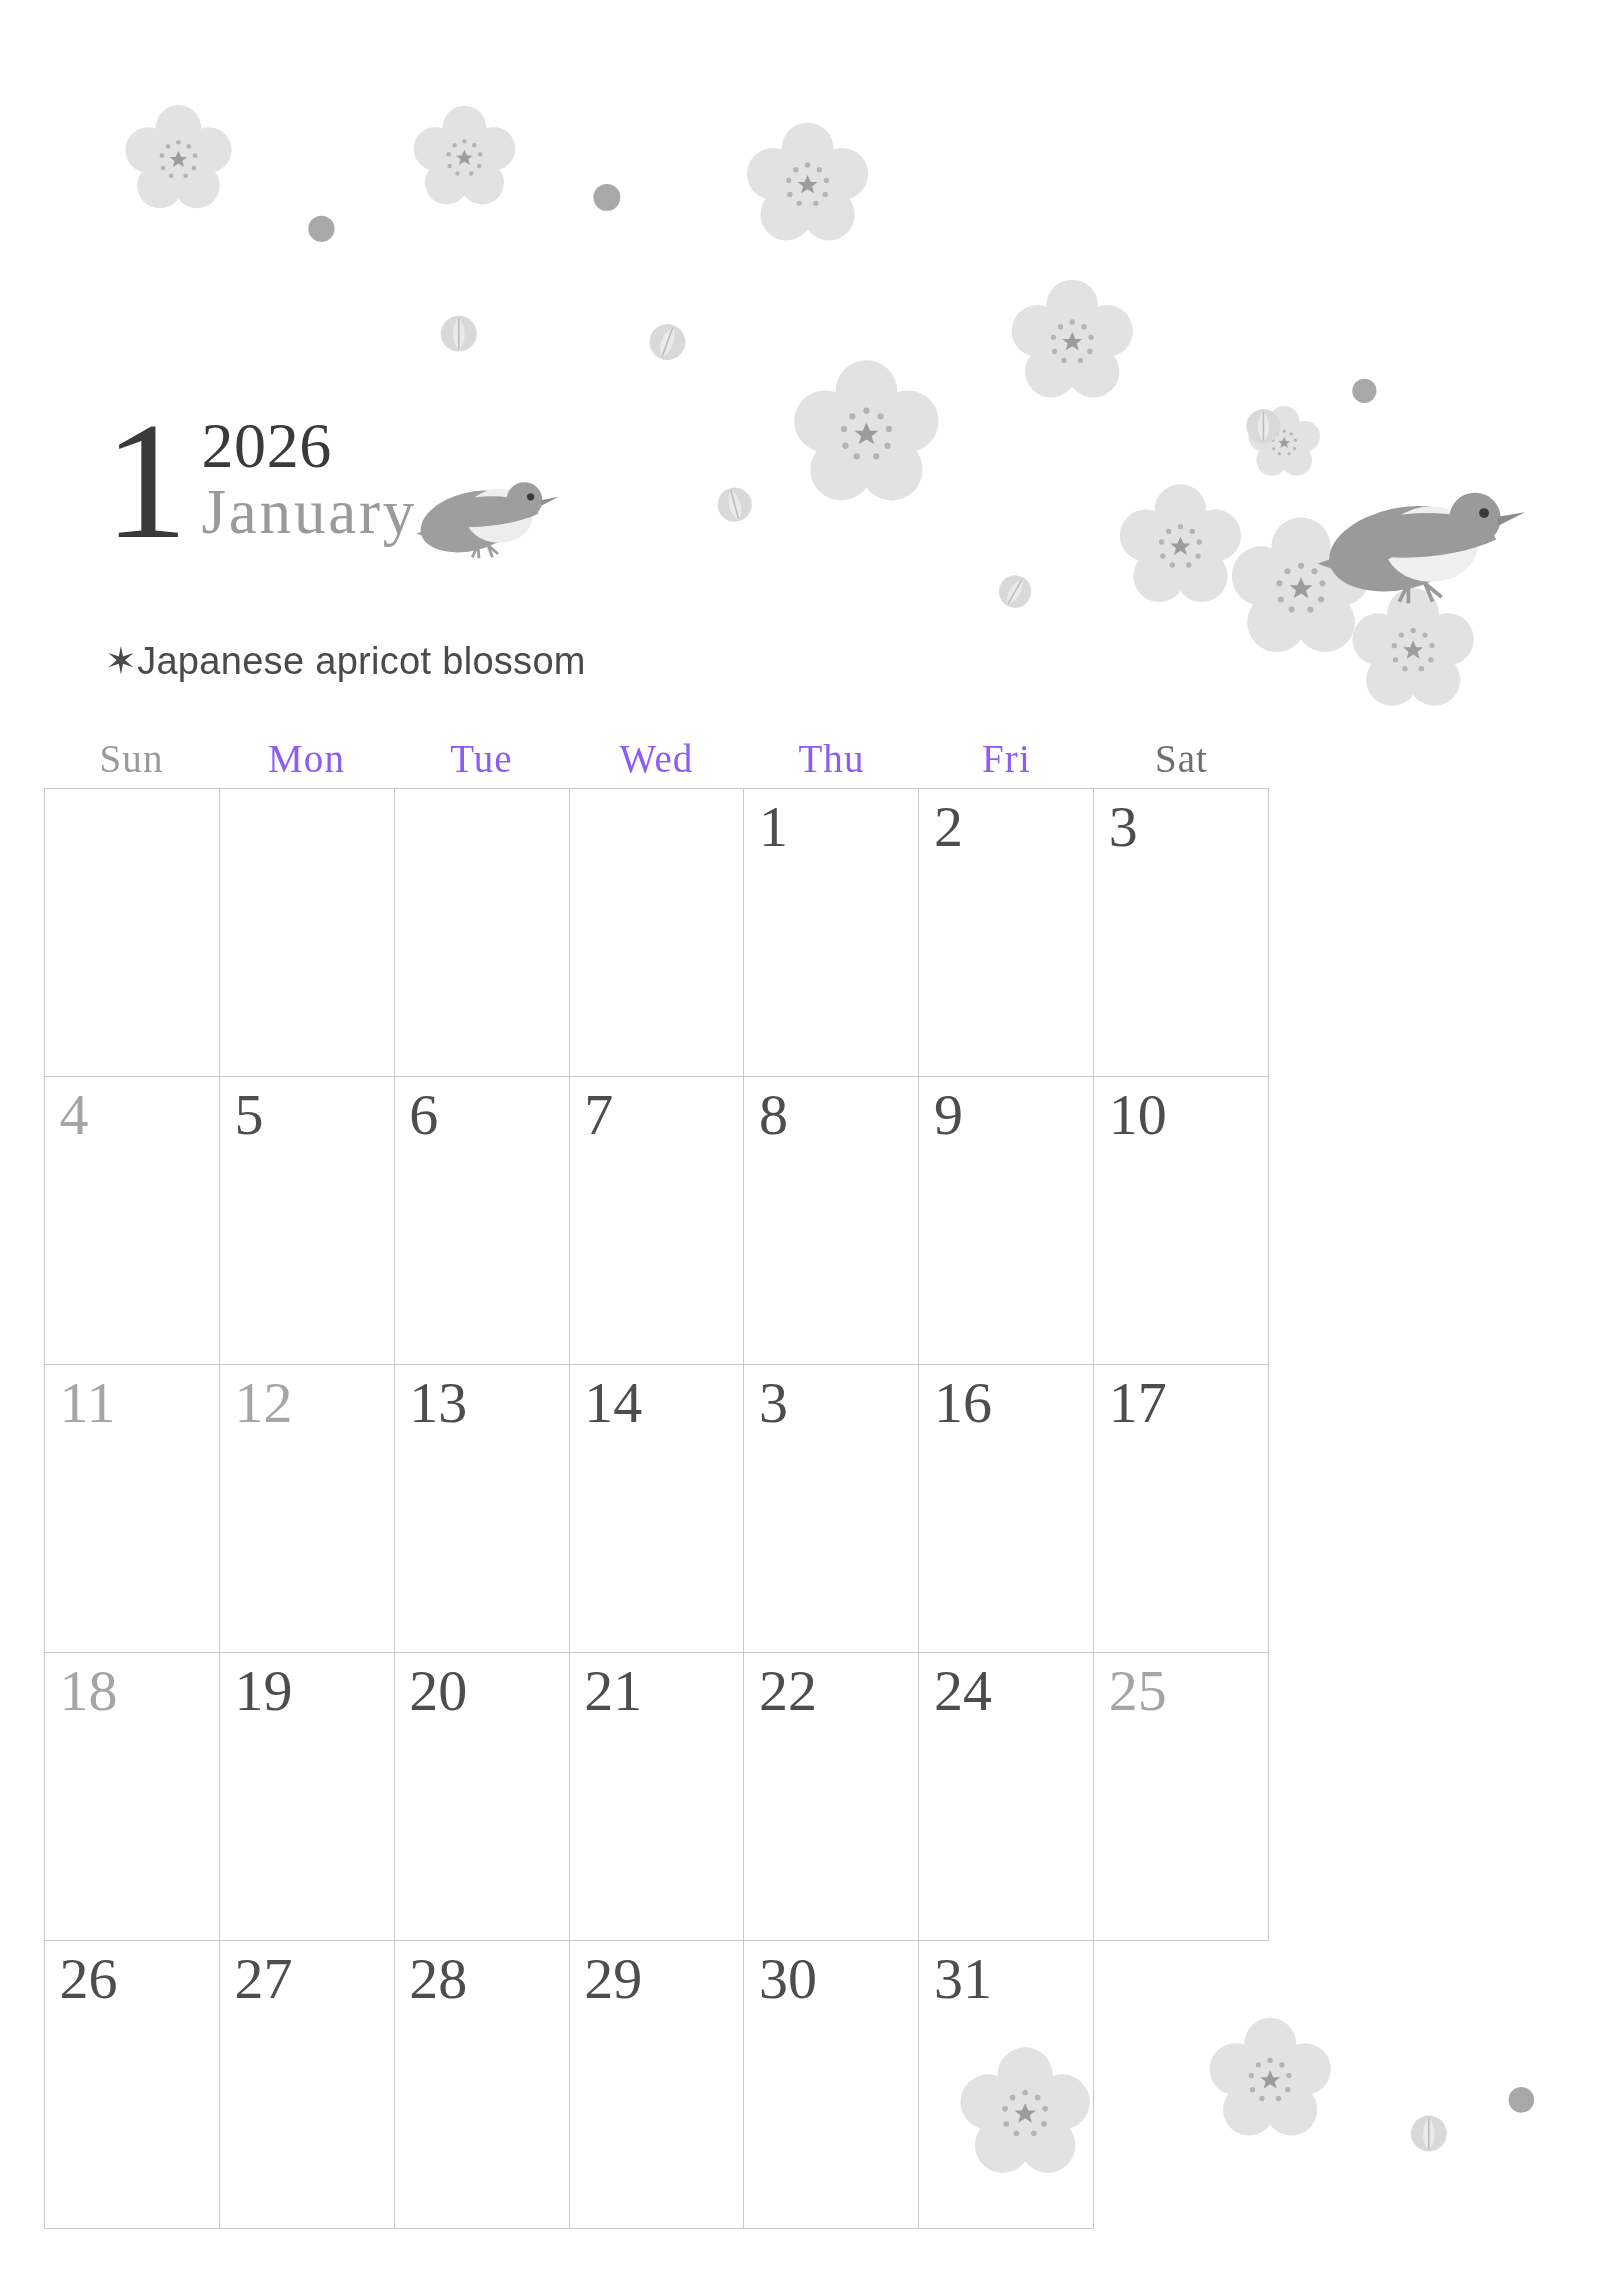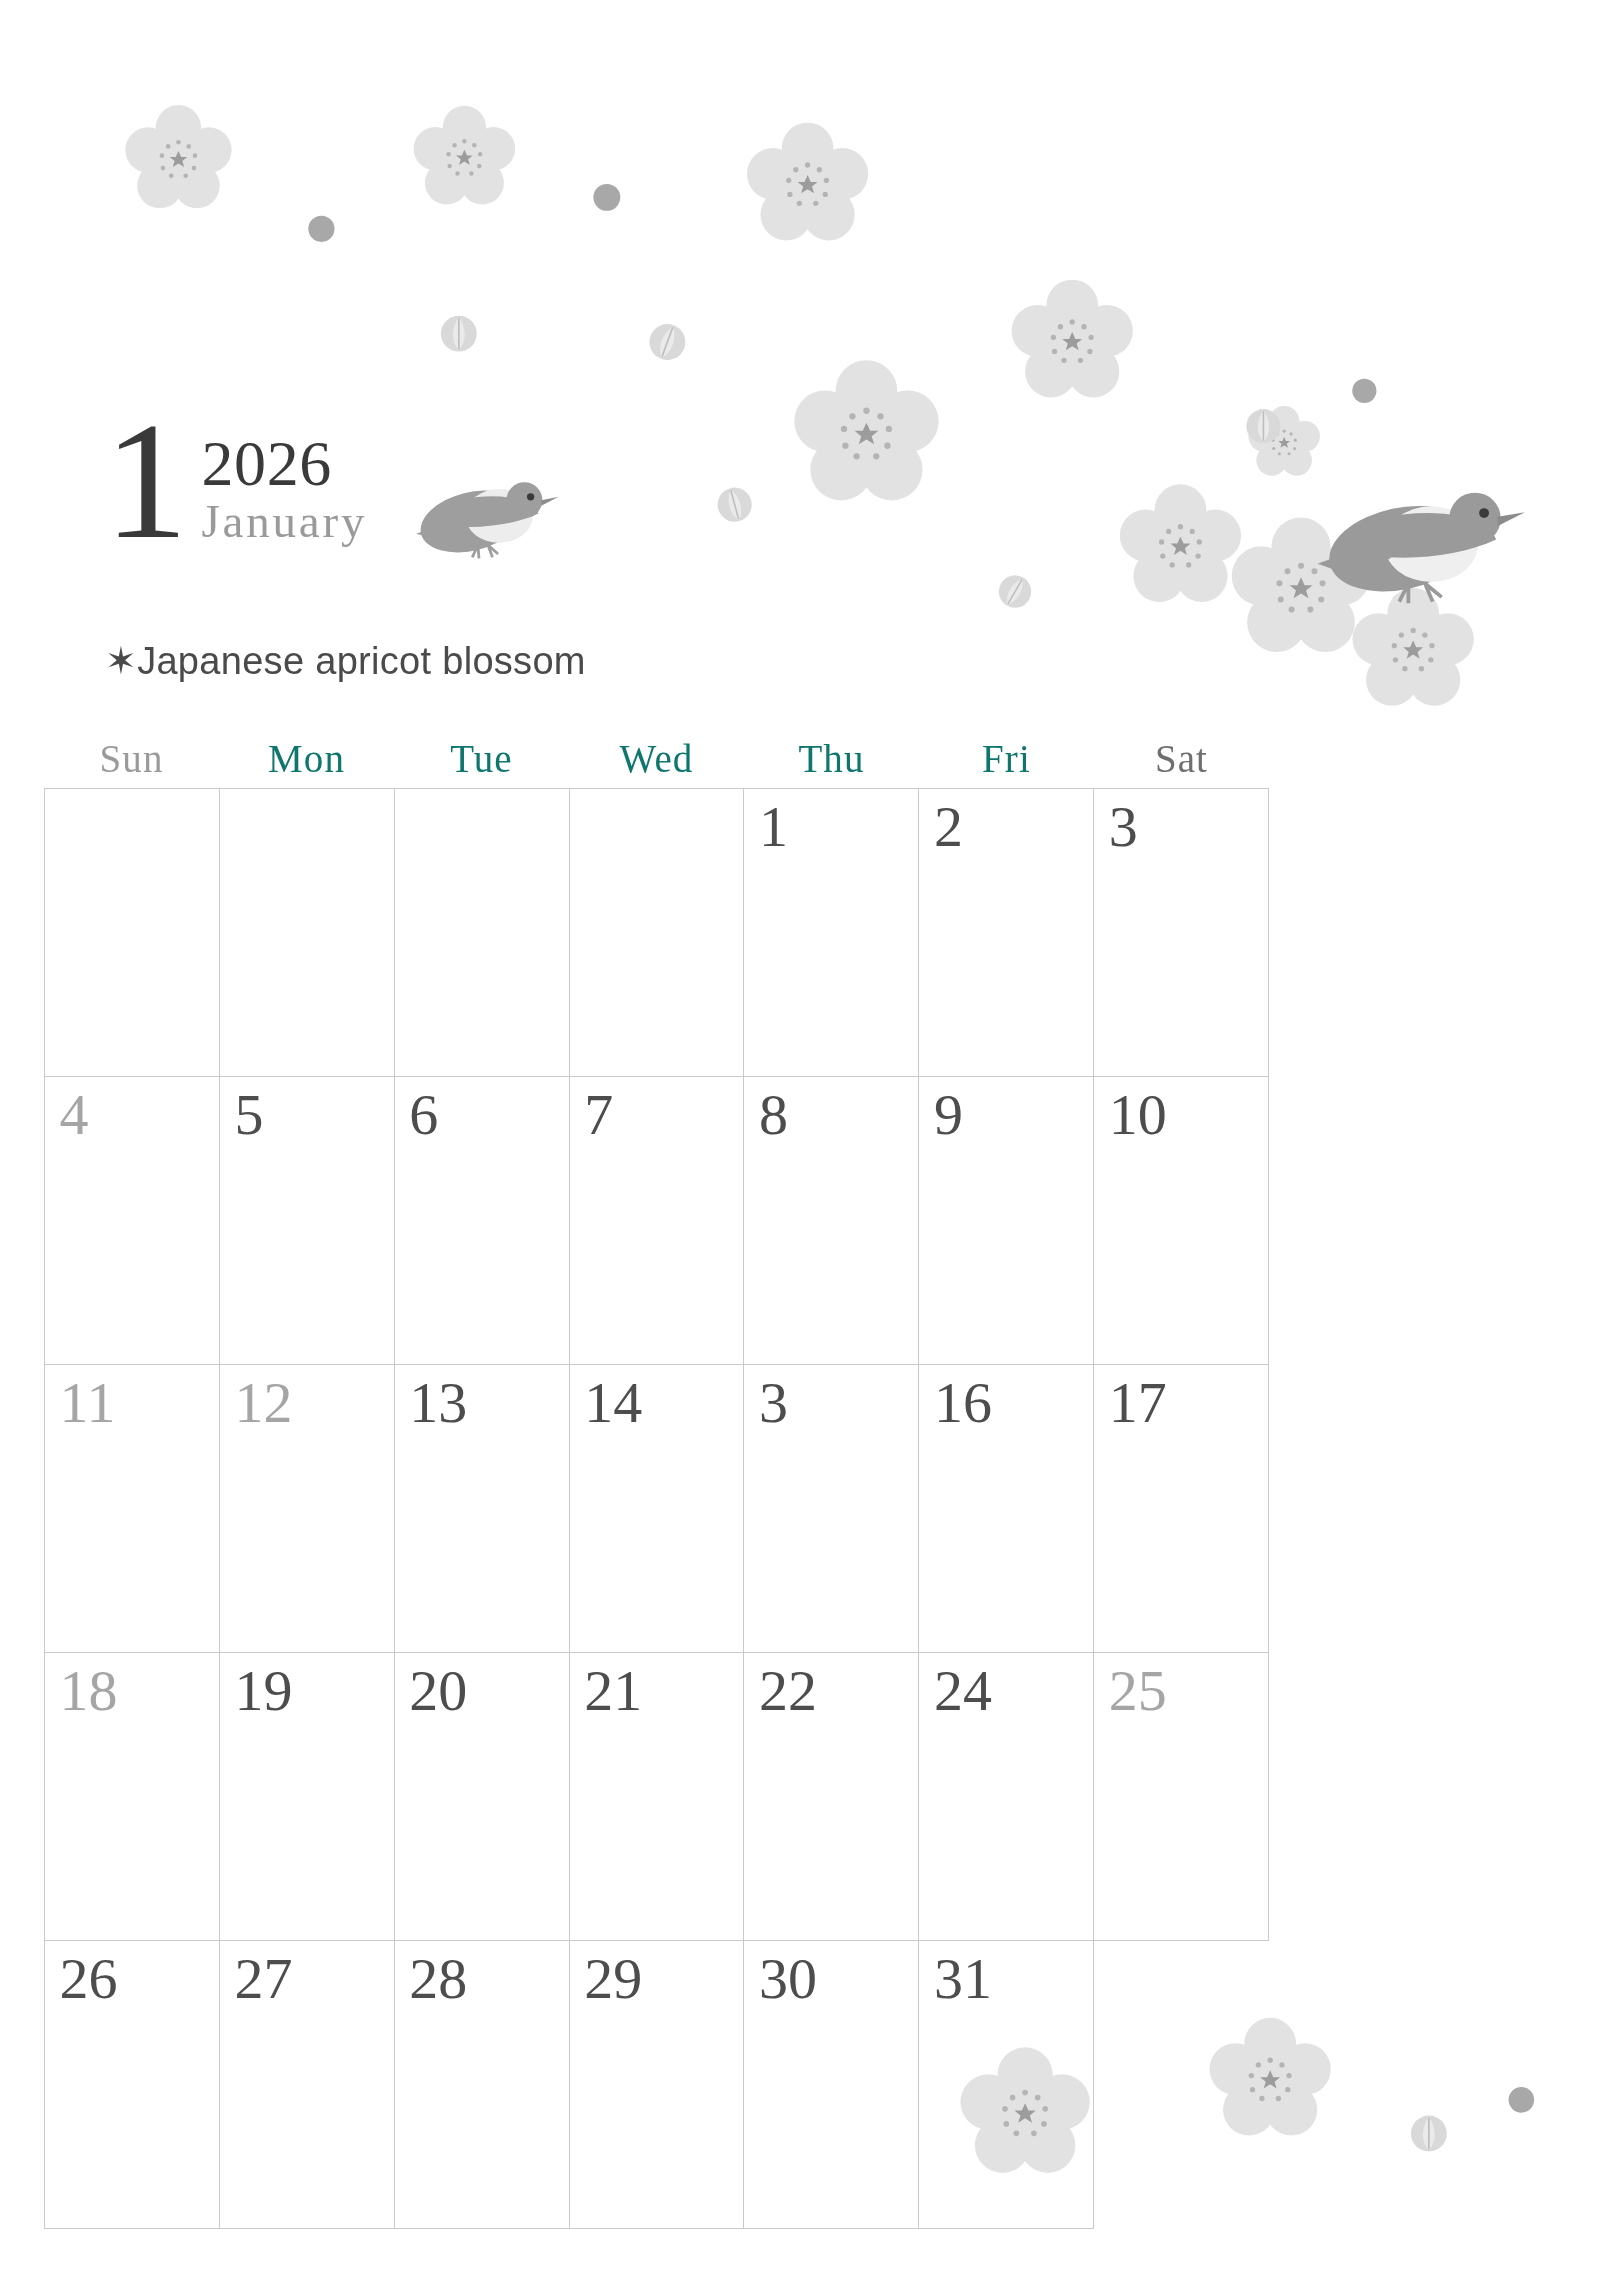--- a/index.html
+++ b/index.html
@@ -63,7 +63,7 @@
   }
   .month-name {
     font-family: "Liberation Serif", serif;
-    font-size: 47px;
+    font-size: 63px;
     line-height: 1.1;
     color: #9a9a9a;
     letter-spacing: 2.8px;

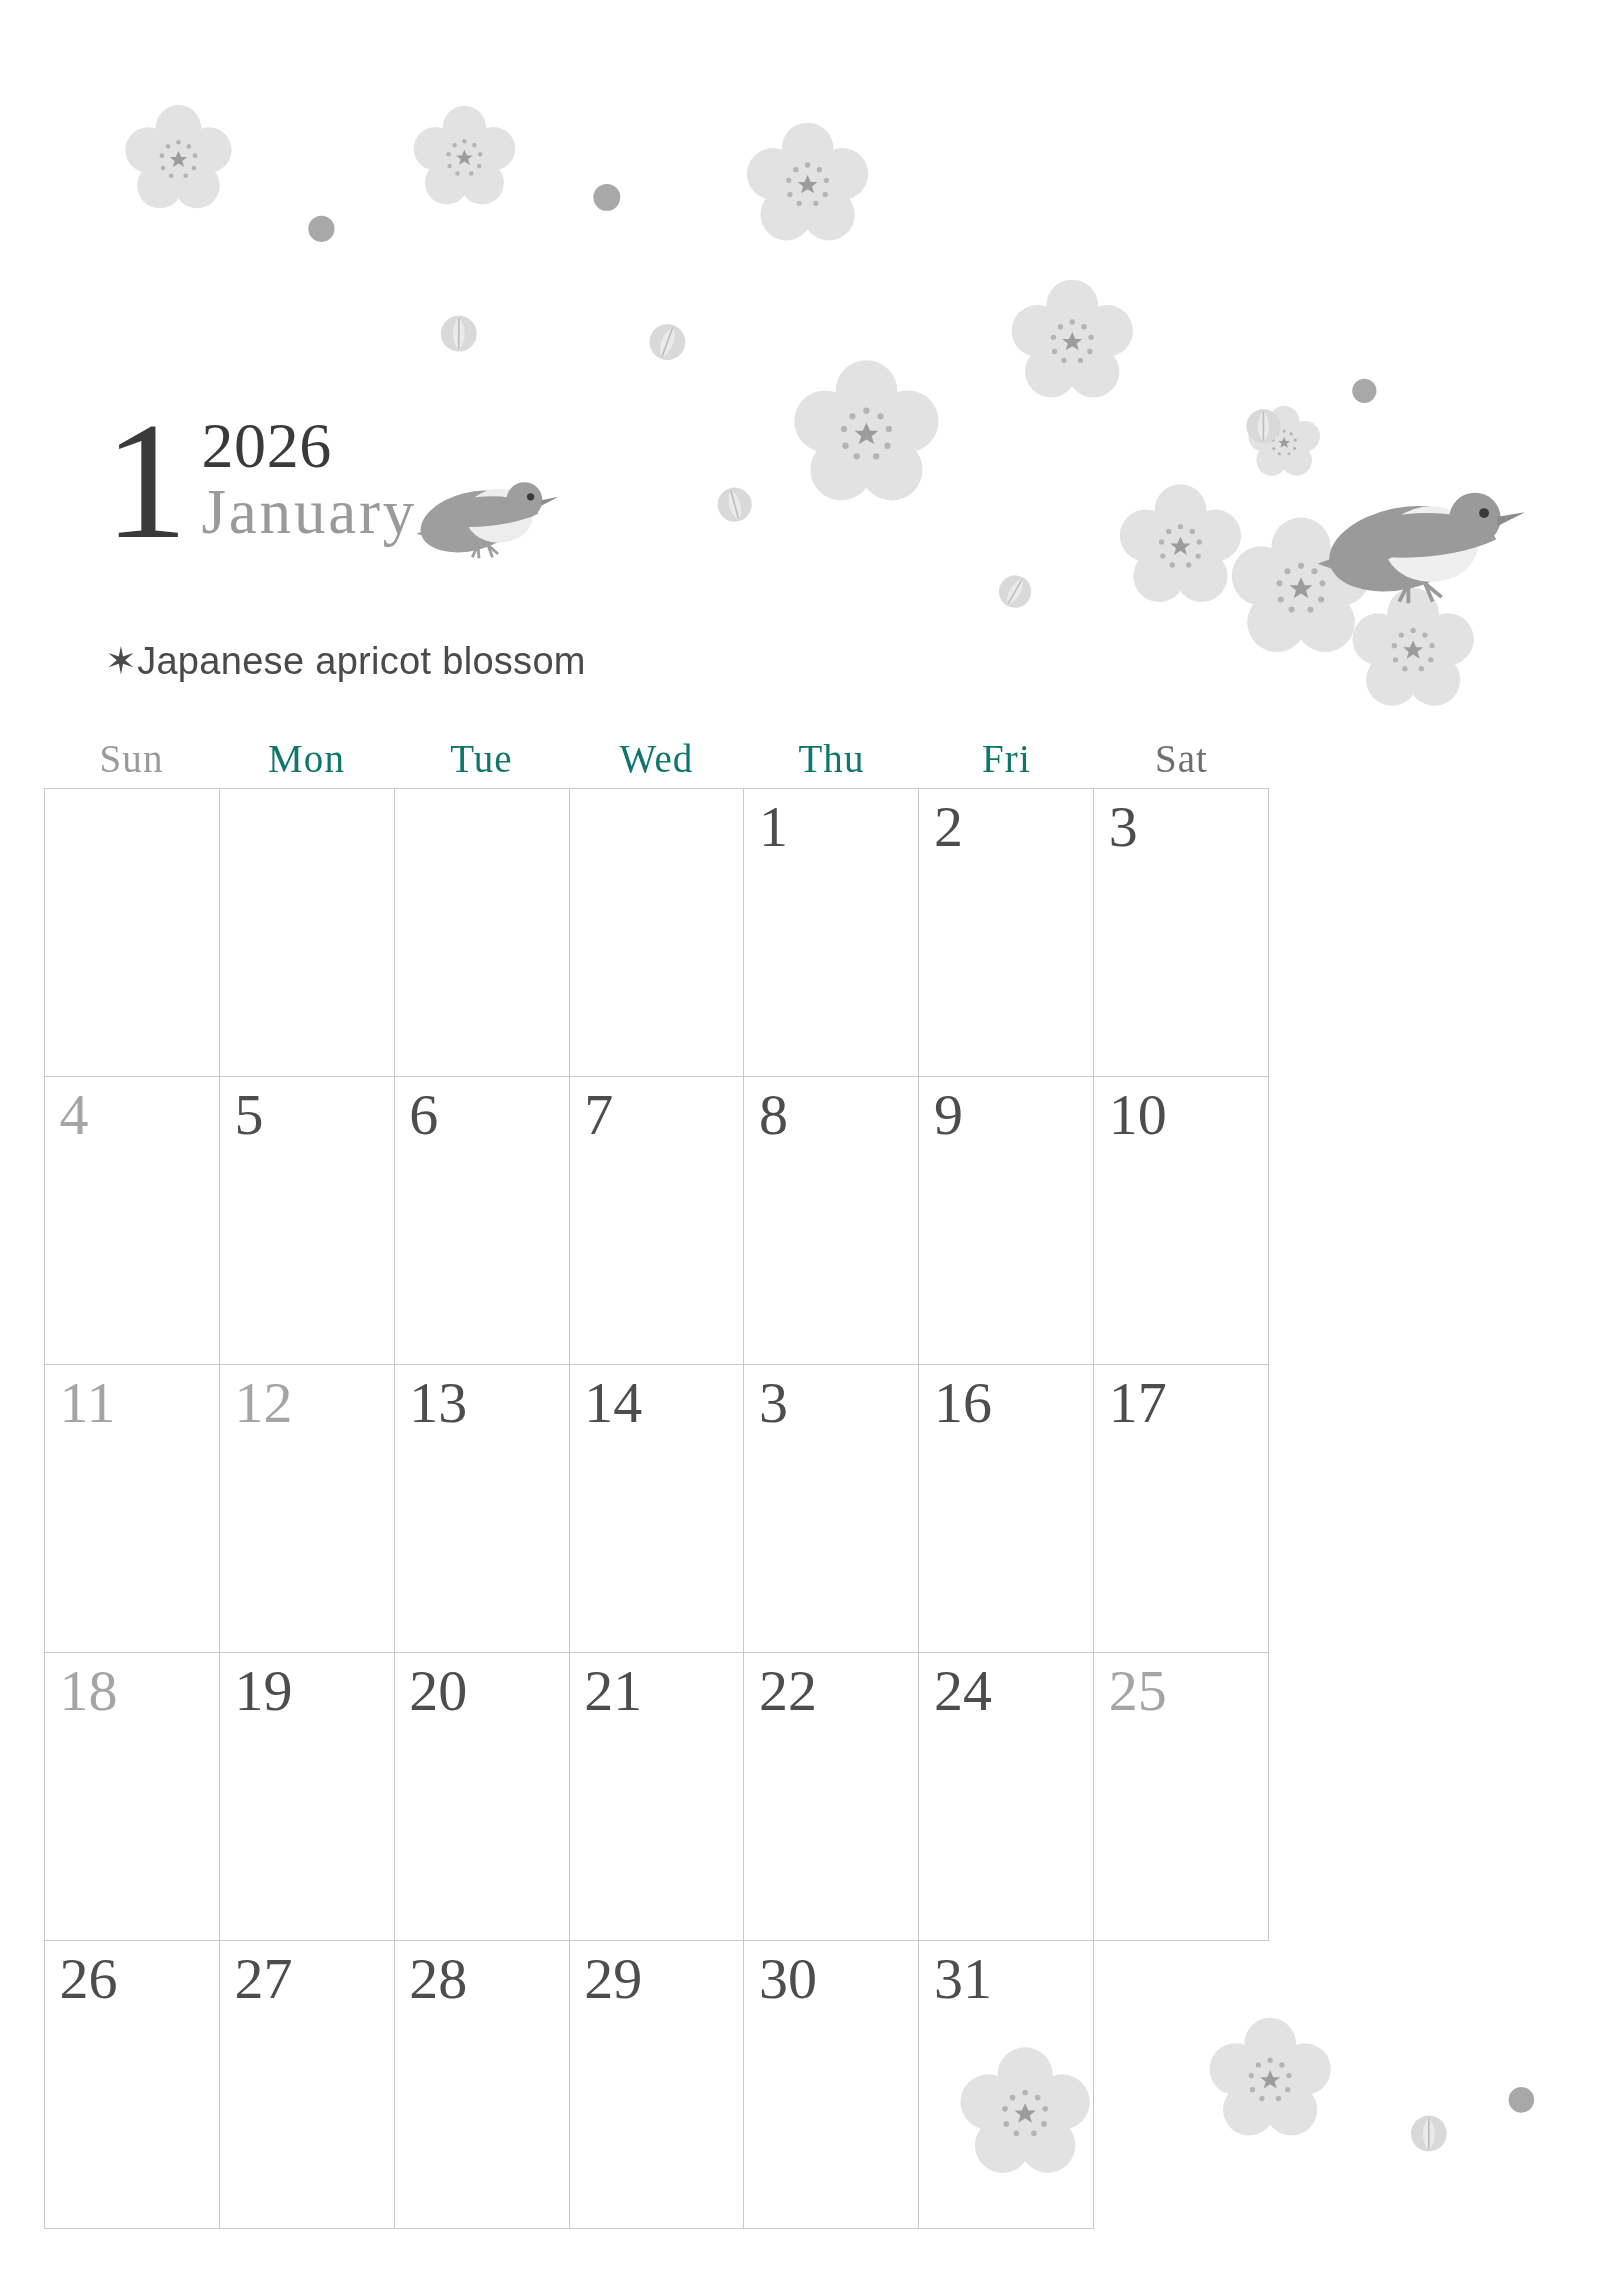--- a/index.html
+++ b/index.html
@@ -97,7 +97,7 @@
     text-align: center;
     font-family: "Liberation Serif", serif;
     font-size: 39px;
-    color: #0f766e;
+    color: #8b5cf6;
     letter-spacing: 1.1px;
   }
   .weekday.sun { color: #9a9a9a; }

